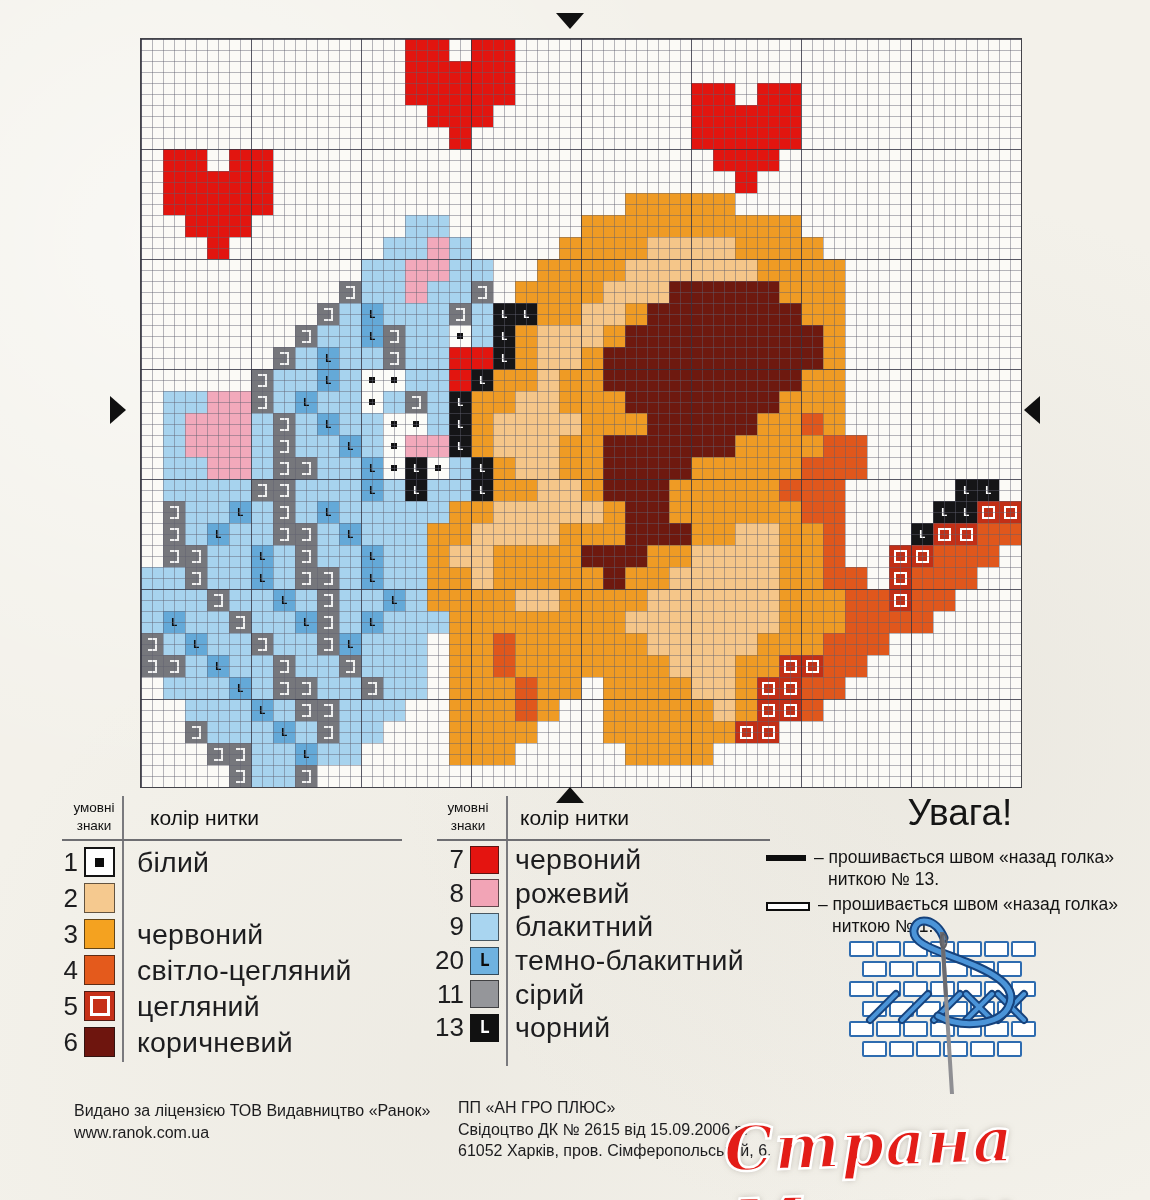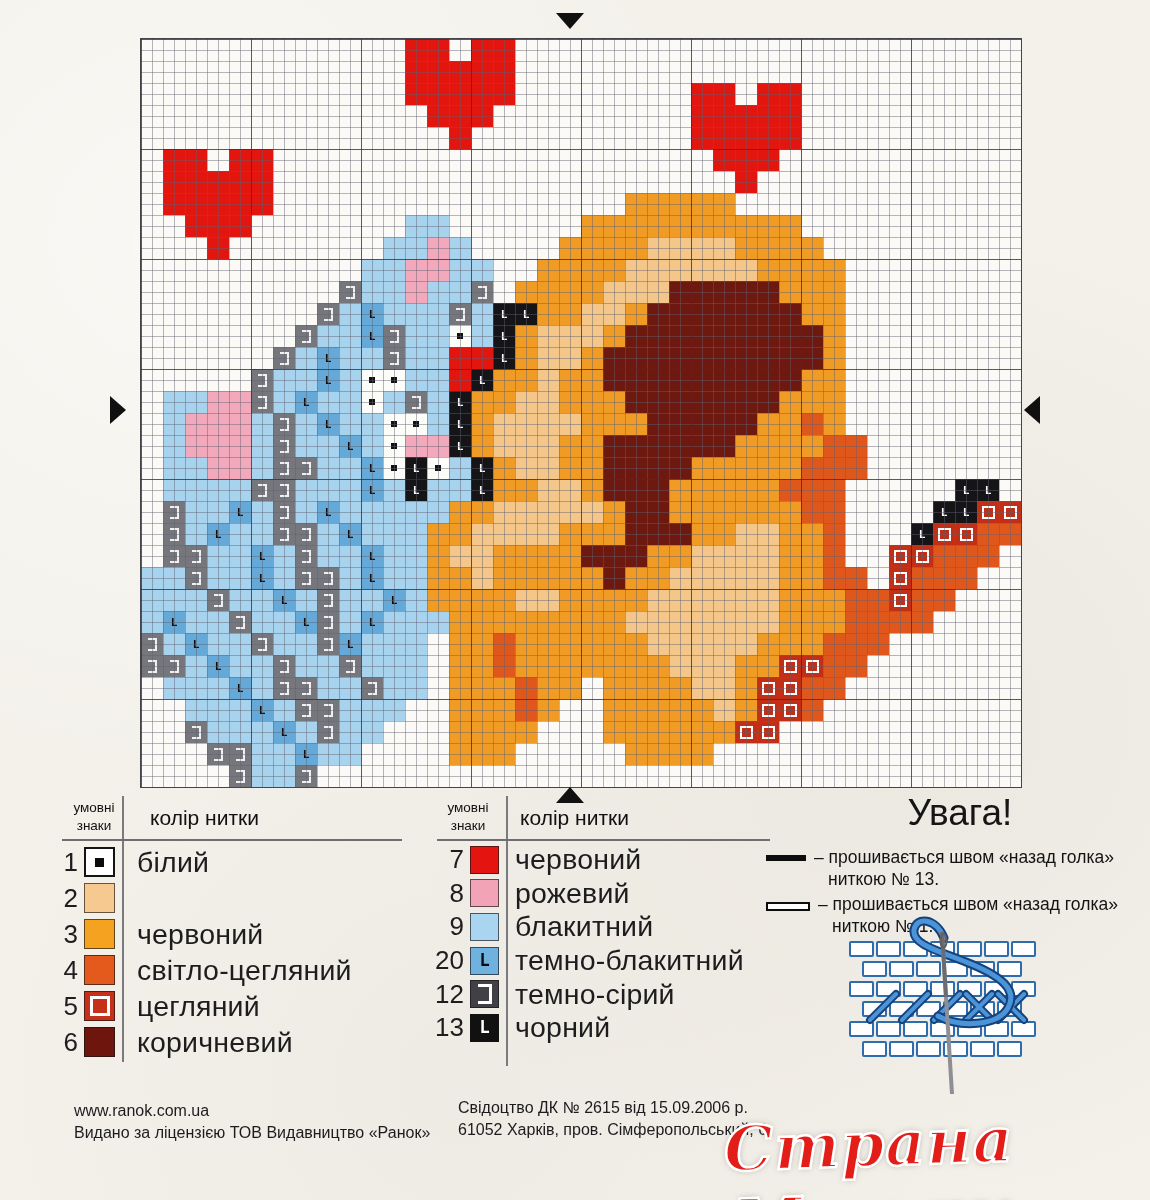--- a/index.html
+++ b/index.html
@@ -1167,6 +1167,11 @@
         <span class="lg-label">темно-блакитний</span>
       </div>
       <div class="lg-row">
+        <span class="lg-num">11</span>
+        <span class="lg-sw" style="background: rgb(149, 150, 154);"></span>
+        <span class="lg-label">сірий</span>
+      </div>
+      <div class="lg-row">
         <span class="lg-num">12</span>
         <span class="lg-sw" style="background: rgb(64, 64, 70);">
           <span class="lsym-br"></span>

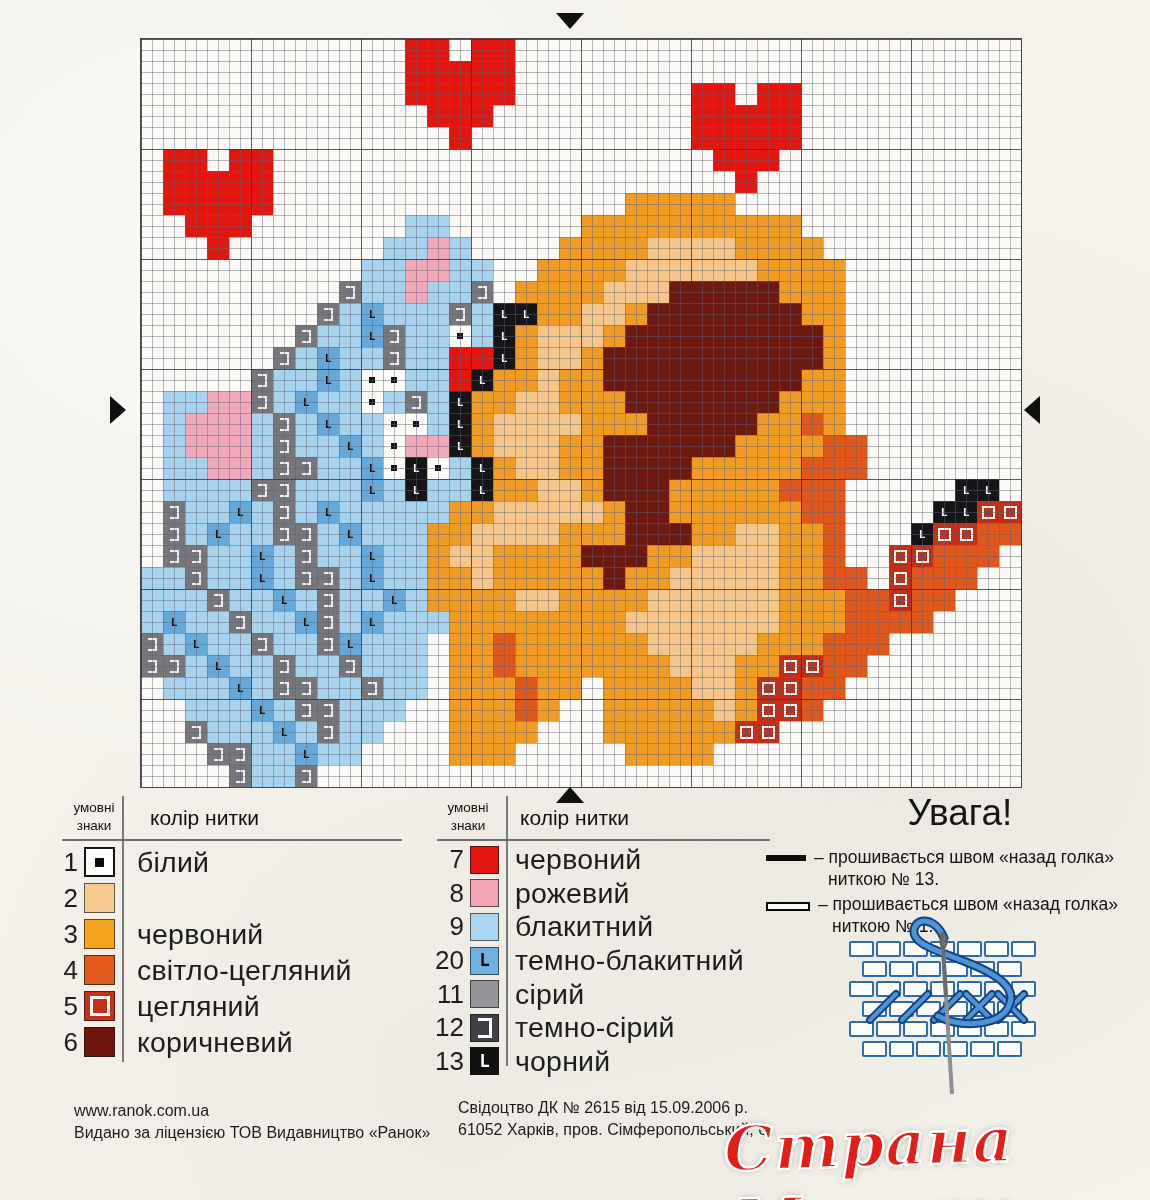--- a/index.html
+++ b/index.html
@@ -1172,13 +1172,6 @@
         <span class="lg-label">сірий</span>
       </div>
       <div class="lg-row">
-        <span class="lg-num">12</span>
-        <span class="lg-sw" style="background: rgb(64, 64, 70);">
-          <span class="lsym-br"></span>
-        </span>
-        <span class="lg-label">темно-сірий</span>
-      </div>
-      <div class="lg-row">
         <span class="lg-num">13</span>
         <span class="lg-sw" style="background: rgb(17, 17, 17);">
           <span class="lsym-Lw">L</span>

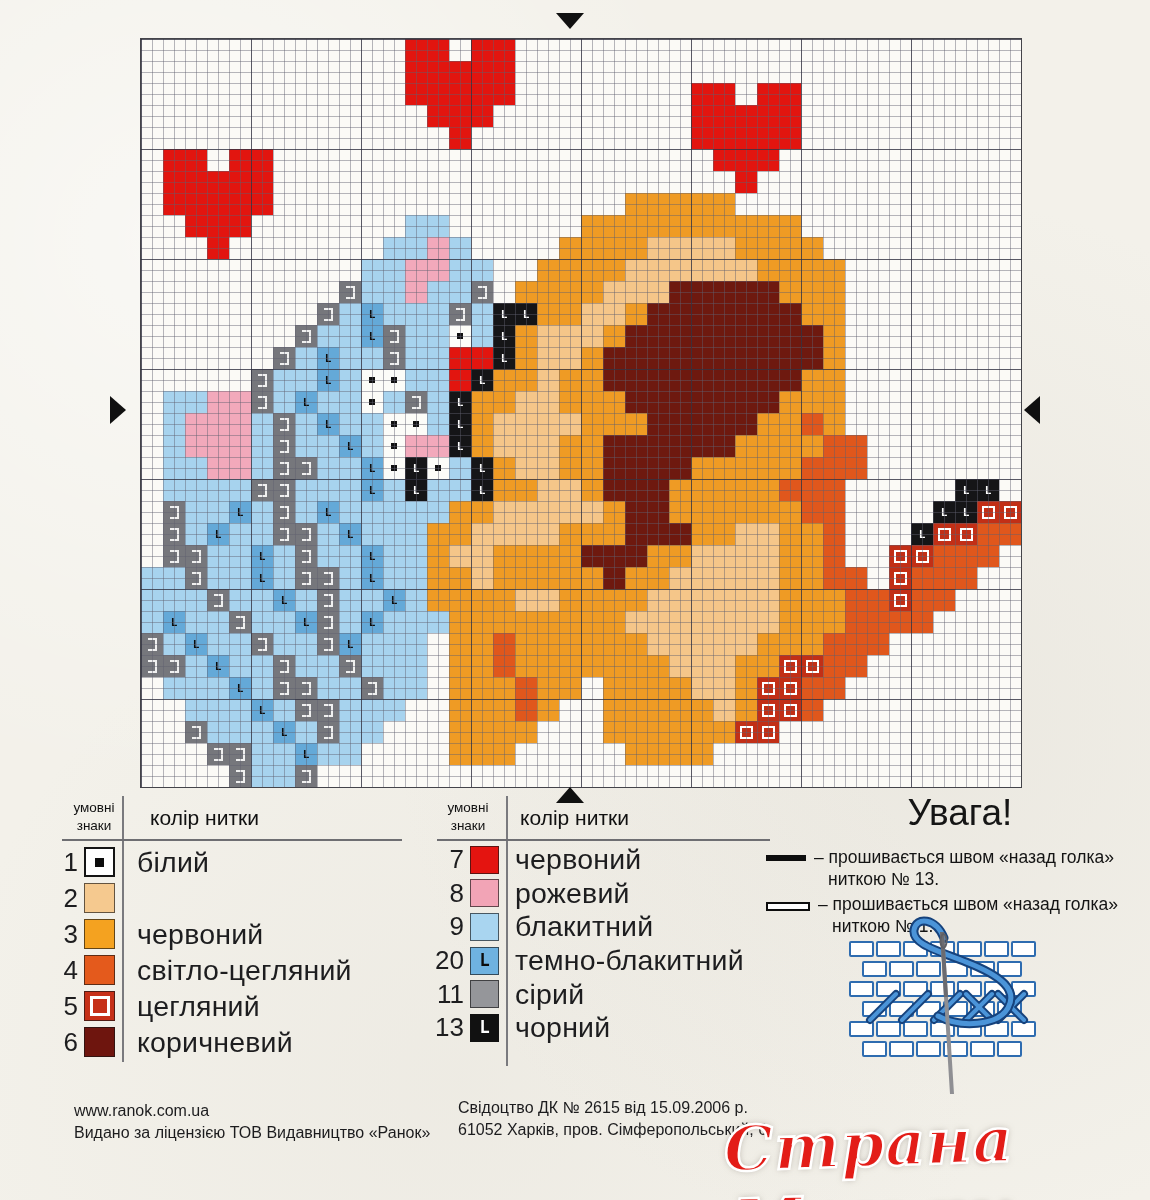--- a/index.html
+++ b/index.html
@@ -1270,6 +1270,7 @@
     <div>Видано за ліцензією ТОВ Видавництво «Ранок»</div>
   </div>
   <div class="fcol f2">
+    <div>ПП  «АН ГРО ПЛЮС»</div>
     <div>Свідоцтво ДК № 2615 від 15.09.2006 р.</div>
     <div>61052 Харків, пров. Сімферопольський, 6.</div>
   </div>

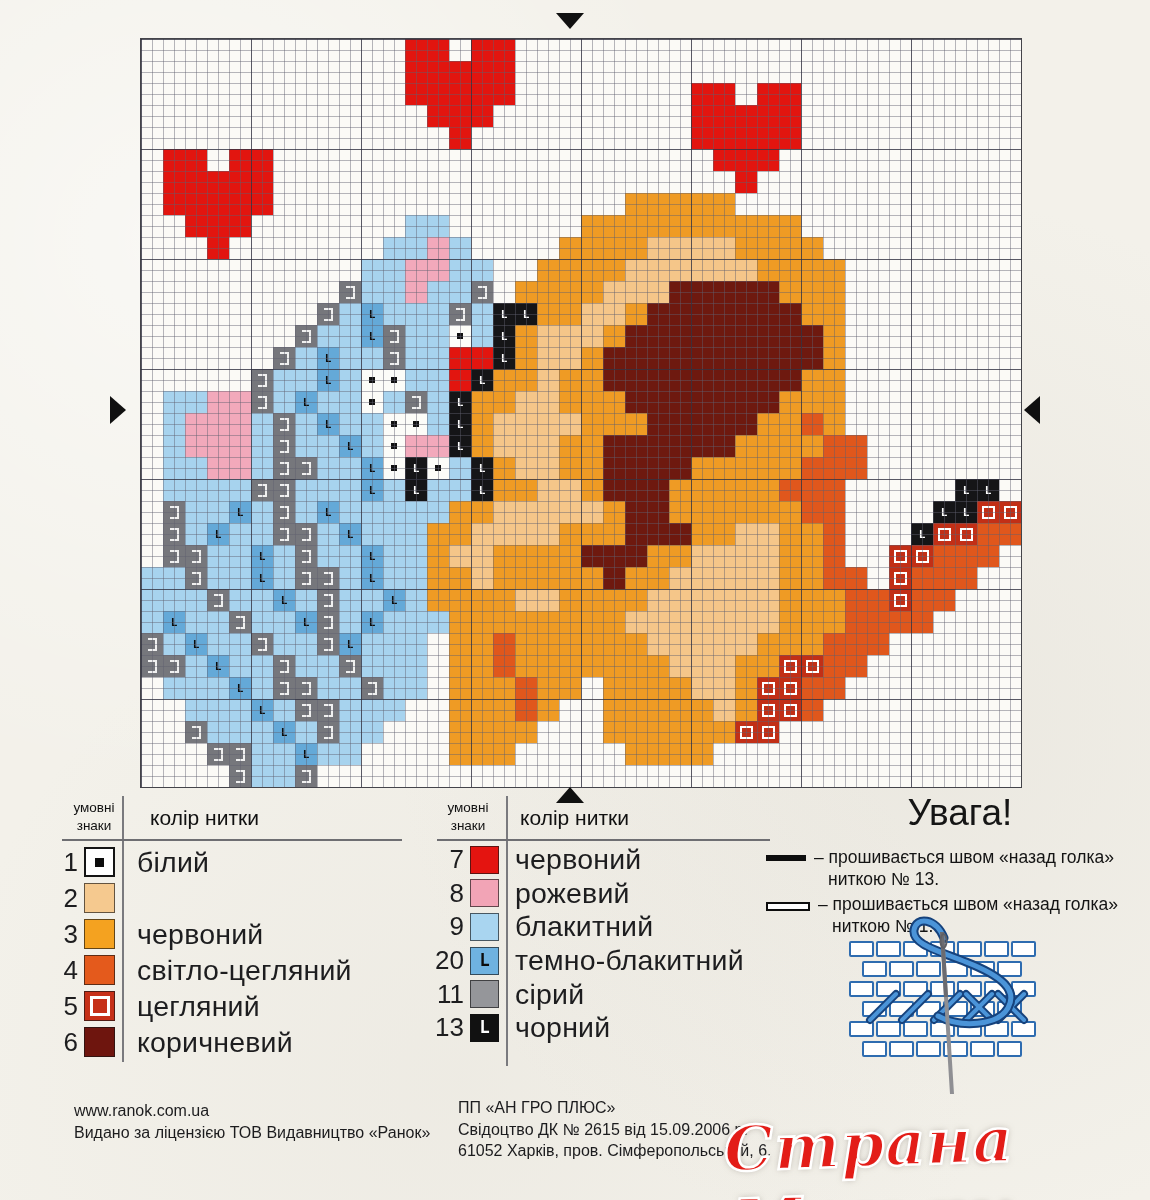--- a/index.html
+++ b/index.html
@@ -1266,8 +1266,8 @@
   </svg>
 
   <div class="fcol f1">
+    <div>Видано за ліцензією ТОВ Видавництво «Ранок»</div>
     <div>www.ranok.com.ua</div>
-    <div>Видано за ліцензією ТОВ Видавництво «Ранок»</div>
   </div>
   <div class="fcol f2">
     <div>ПП  «АН ГРО ПЛЮС»</div>

